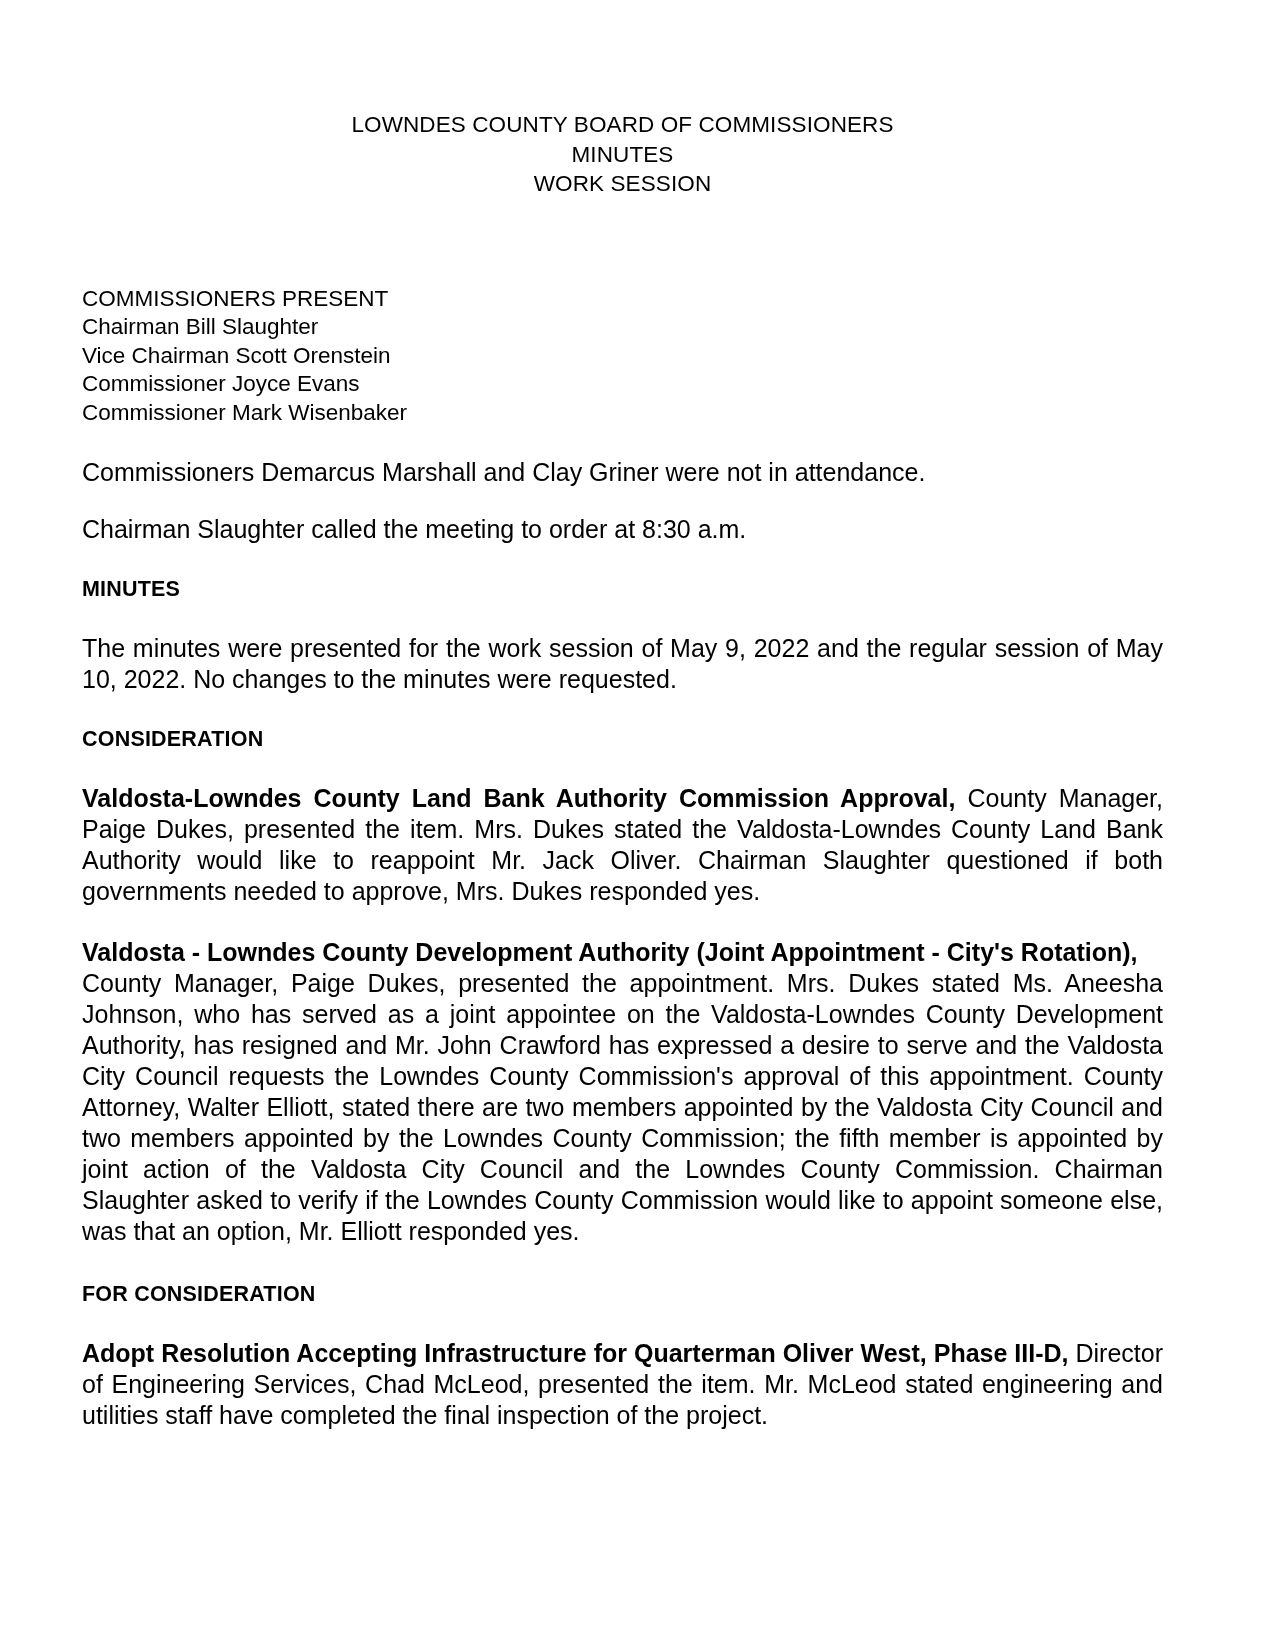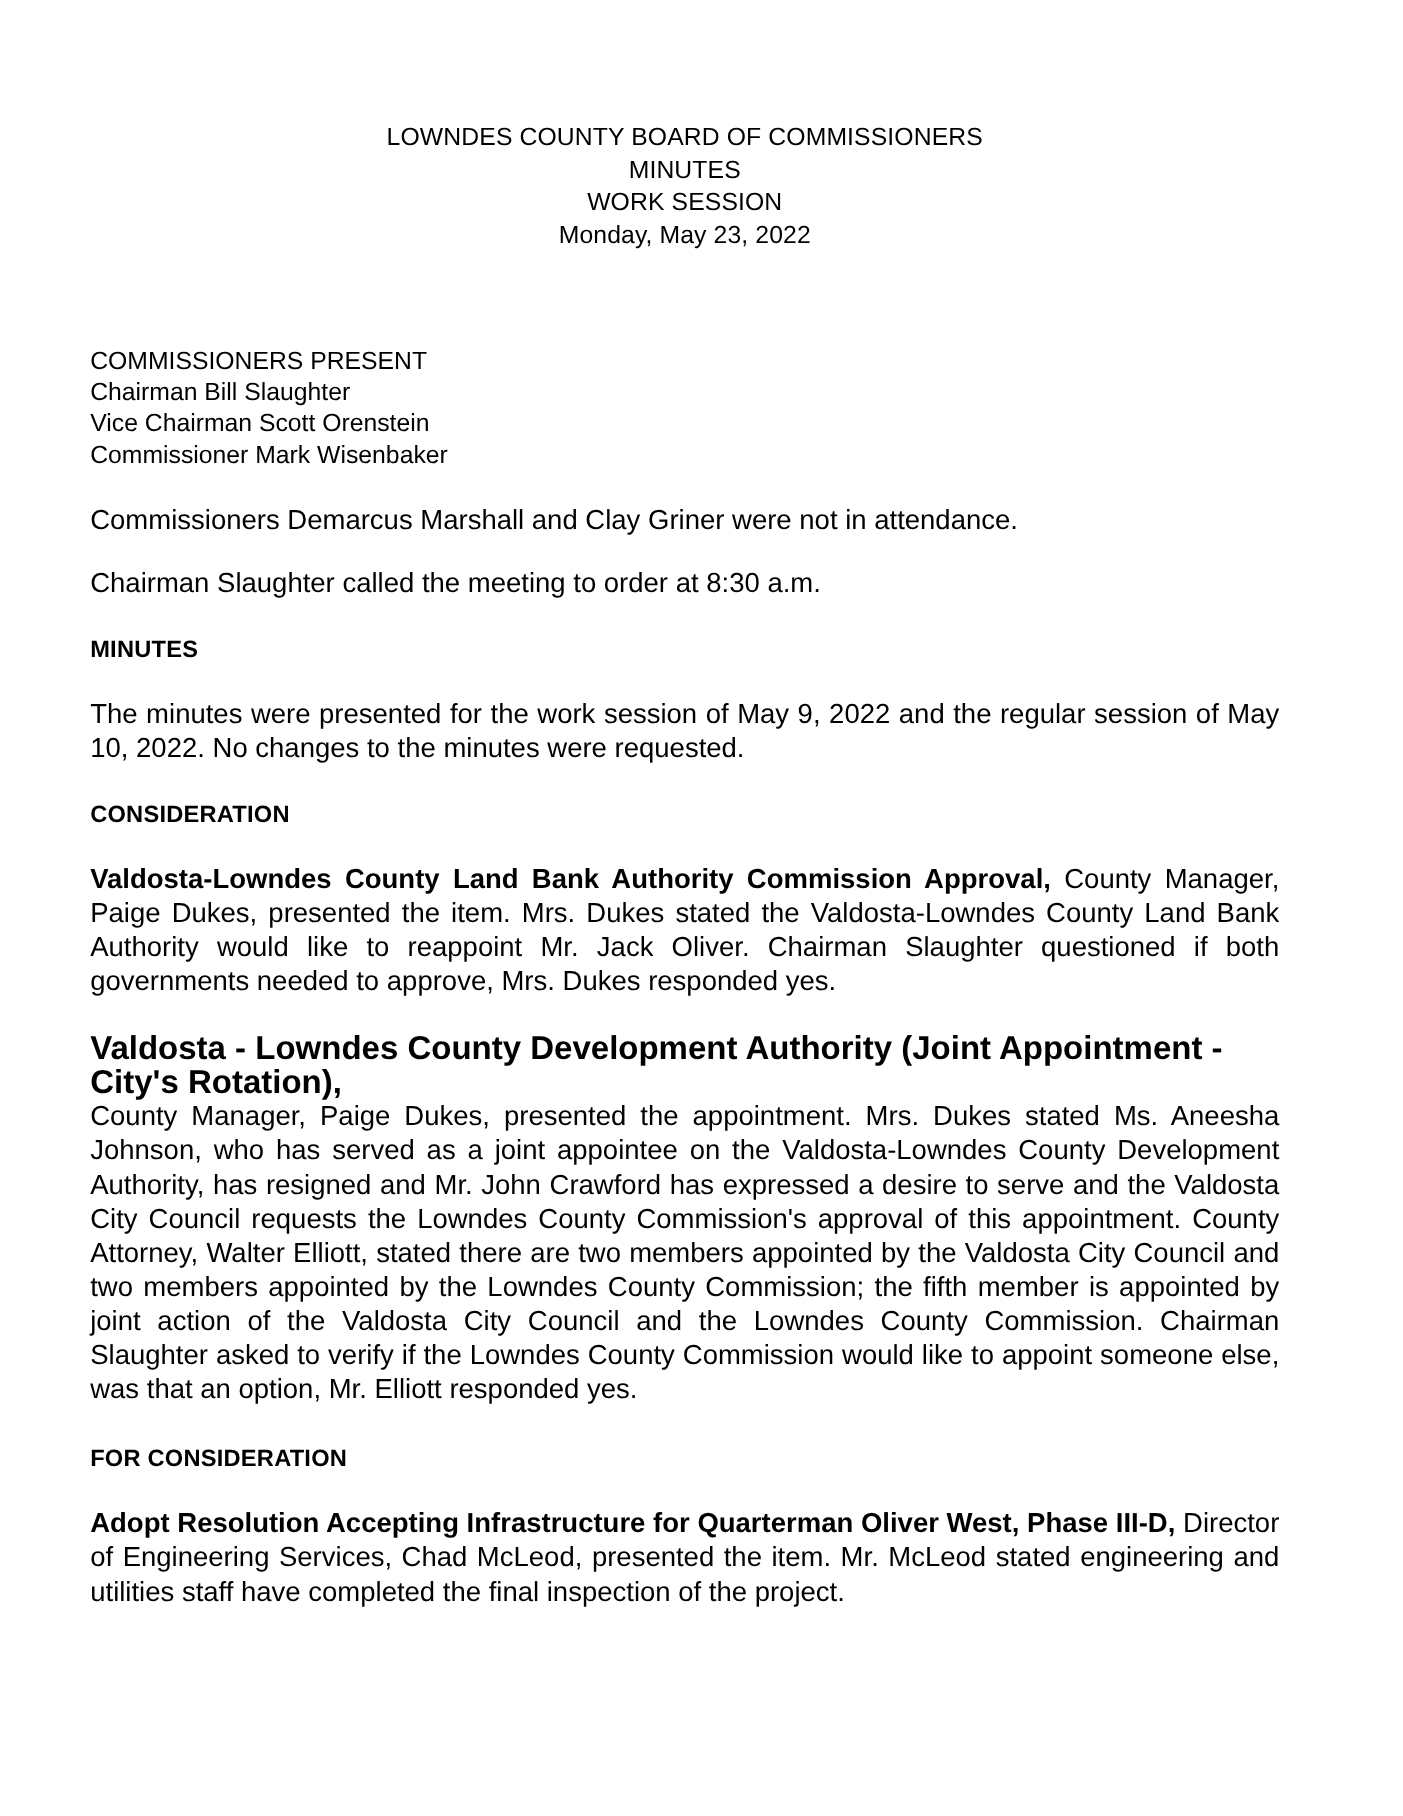--- a/index.html
+++ b/index.html
@@ -76,7 +76,6 @@
     <span class="hline">LOWNDES COUNTY BOARD OF COMMISSIONERS</span>
     <span class="hline">MINUTES</span>
     <span class="hline">WORK SESSION</span>
-    <span class="hline">Monday, May 23, 2022</span>
   </div>
 
   <div class="spacer-after-header"></div>

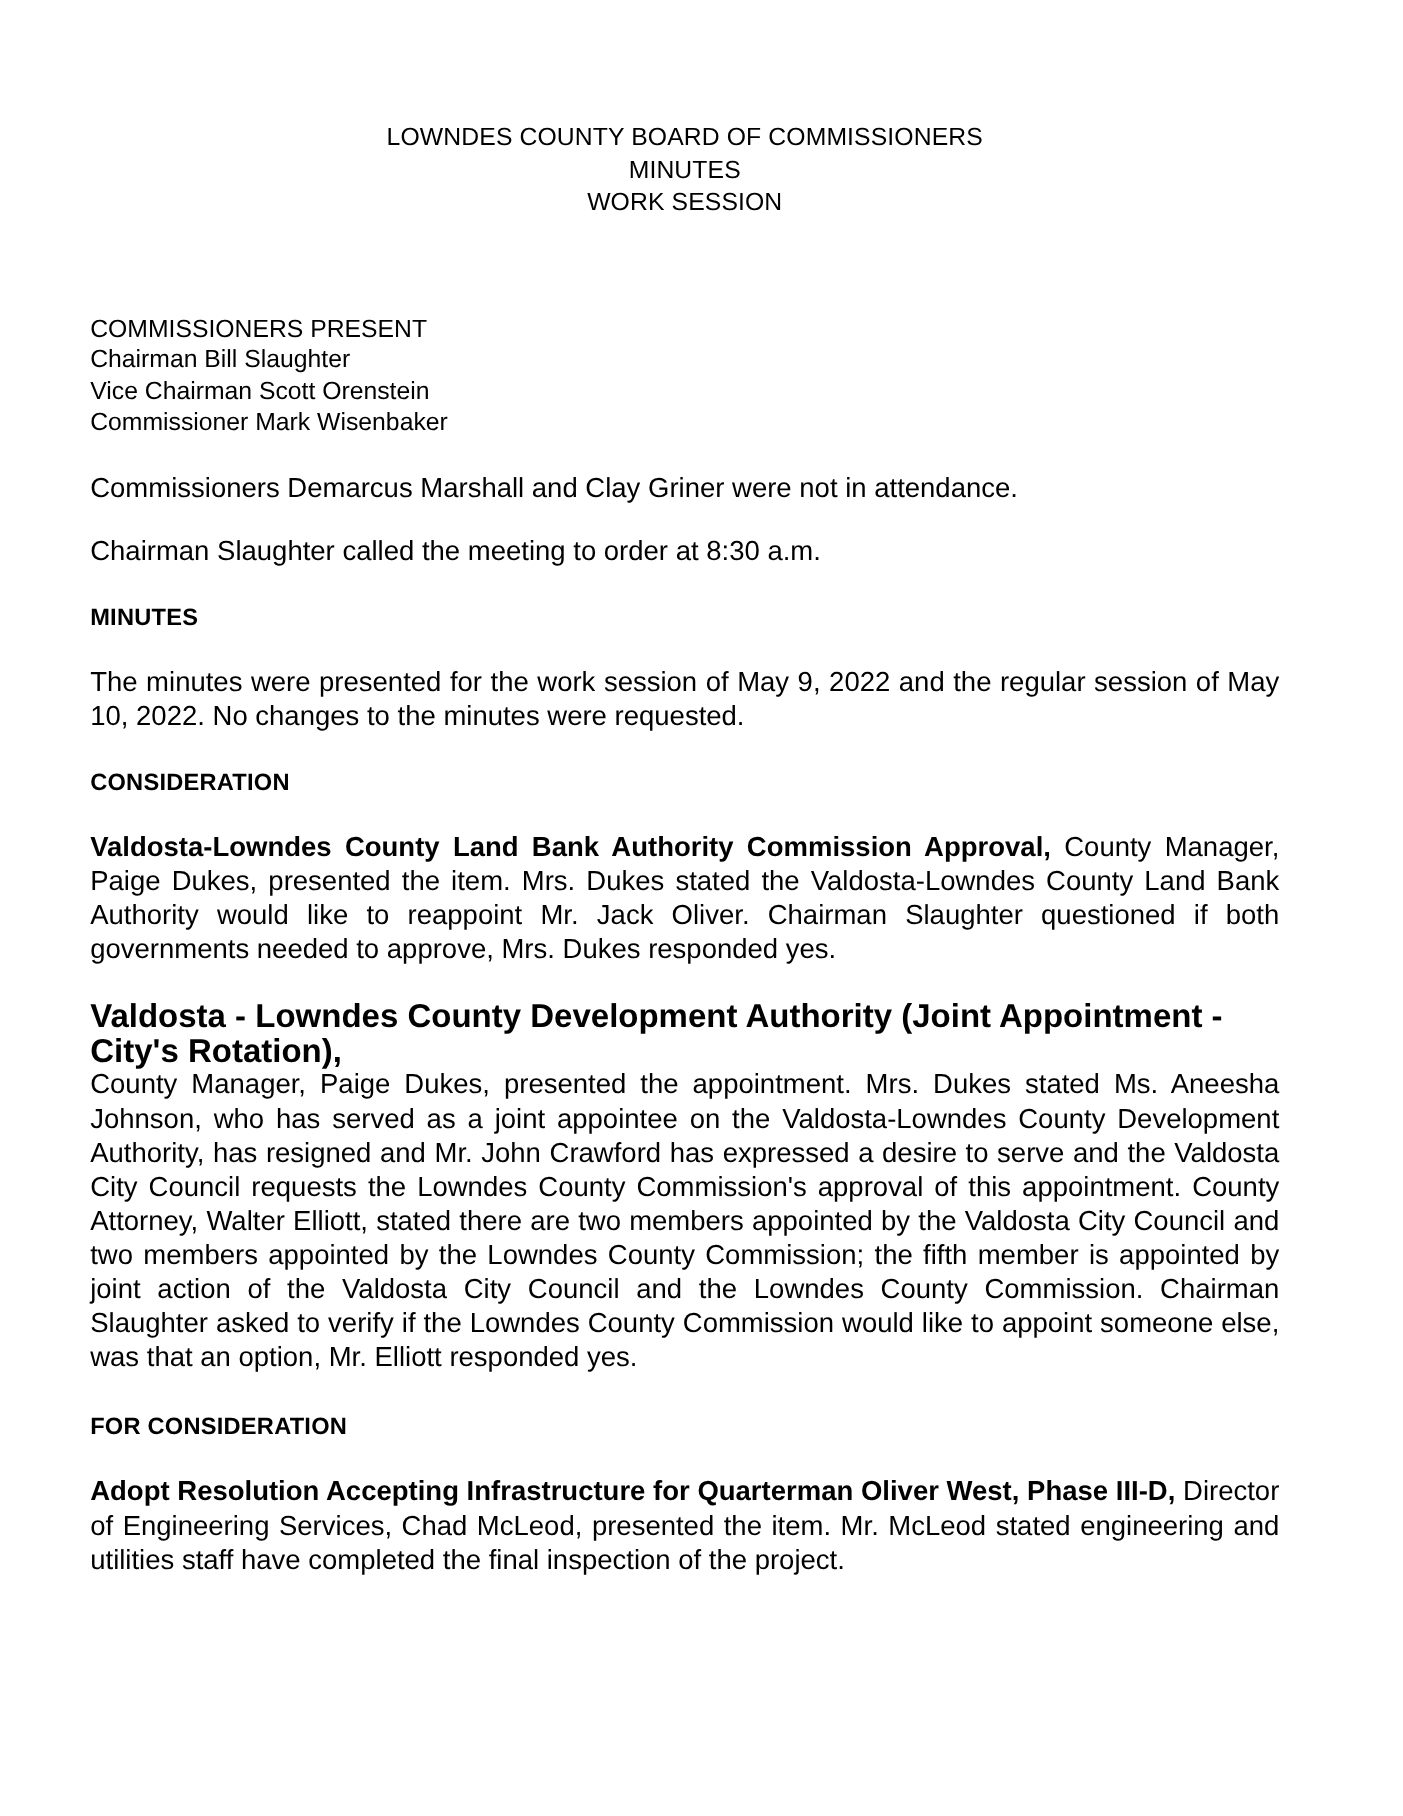--- a/index.html
+++ b/index.html
@@ -84,6 +84,7 @@
     <span class="aline">COMMISSIONERS PRESENT</span>
     <span class="aline">Chairman Bill Slaughter</span>
     <span class="aline">Vice Chairman Scott Orenstein</span>
+    <span class="aline">Commissioner Joyce Evans</span>
     <span class="aline">Commissioner Mark Wisenbaker</span>
   </div>
 

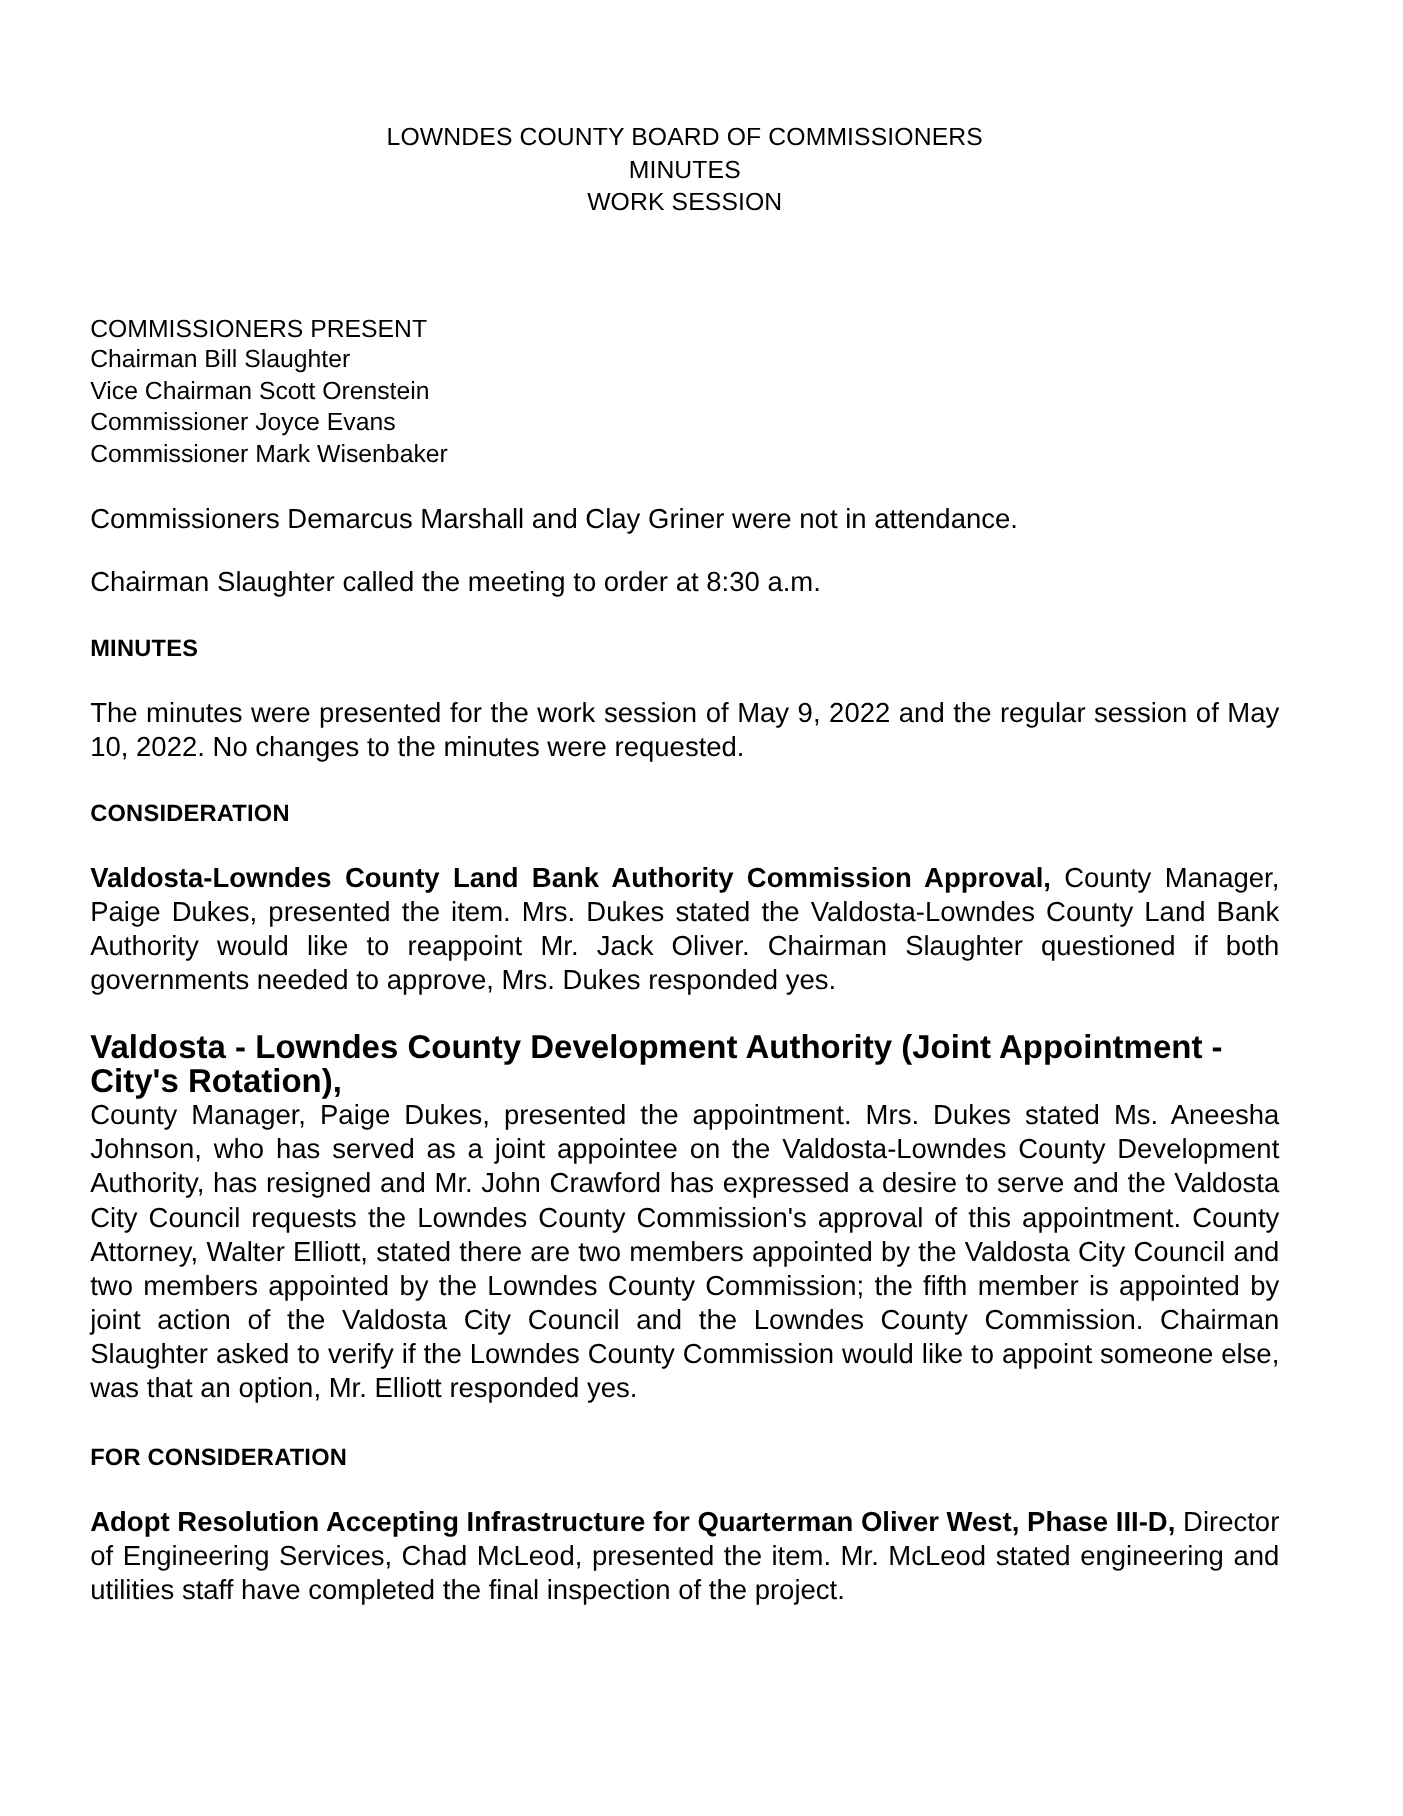--- a/index.html
+++ b/index.html
@@ -62,7 +62,7 @@
     font-weight: bold;
   }
   .item-title-block {
-    font-size: 30px;
+    font-size: 25px;
     line-height: 31px;
     font-weight: bold;
   }

